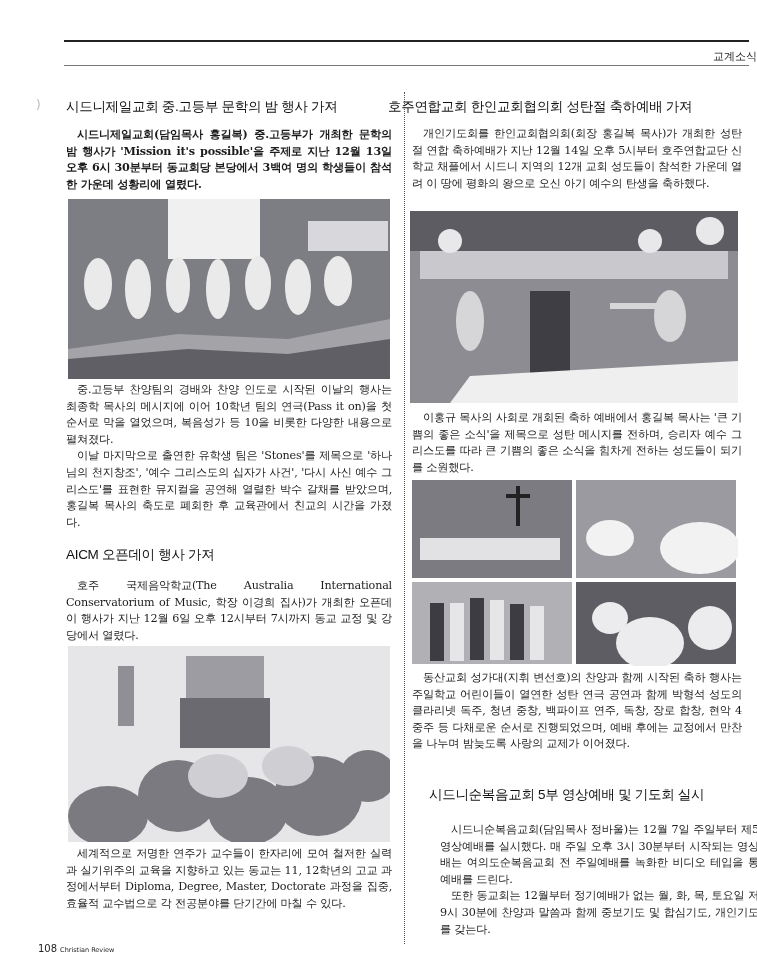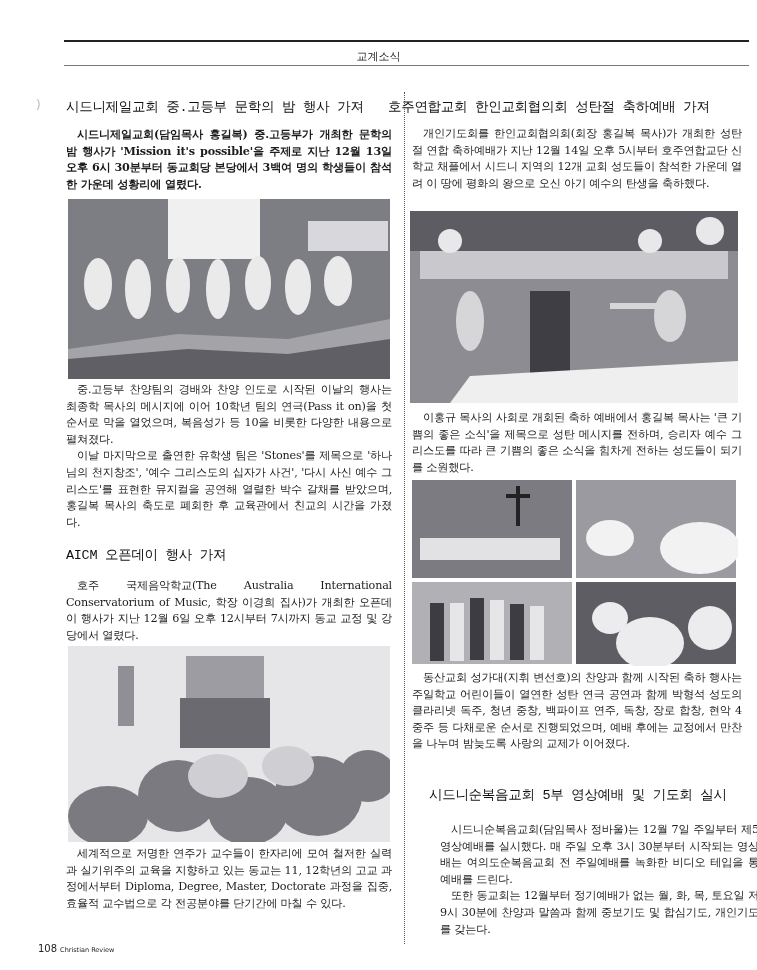--- a/index.html
+++ b/index.html
@@ -6,7 +6,7 @@
   body { width: 757px; height: 970px; position: relative; overflow: hidden;
          font-family: "DejaVu Serif", serif; color: #1a1a1a; }
   .rule-top { position: absolute; left: 64px; right: 8px; top: 40px; height: 2px; background: #222; }
-  .section-label { position: absolute; left: 0; right: 0; top: 49px; text-align: center;
+  .section-label { position: absolute; left: 0; right: 0; top: 49px; text-align: right;
          font-family: "DejaVu Sans", sans-serif; font-size: 11px; color: #222; }
   .rule-sub { position: absolute; left: 64px; right: 8px; top: 65px; height: 1px; background: #777; }
   .col-divider { position: absolute; left: 404px; top: 92px; height: 852px; width: 0;

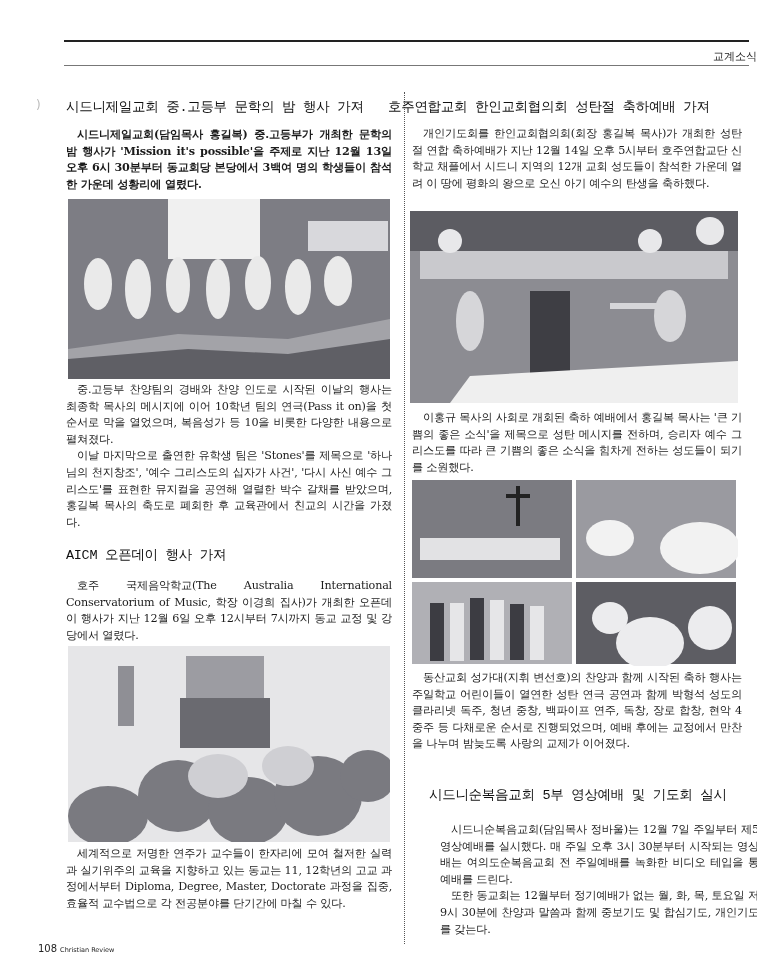--- a/index.html
+++ b/index.html
@@ -11,7 +11,7 @@
   .rule-sub { position: absolute; left: 64px; right: 8px; top: 65px; height: 1px; background: #777; }
   .col-divider { position: absolute; left: 404px; top: 92px; height: 852px; width: 0;
          border-left: 1px dotted #555; }
-  .headline { position: absolute; font-family: Liberation Mono, monospace; font-size: 13.5px;
+  .headline { position: absolute; font-family: Liberation Sans, sans-serif; font-size: 13.5px;
          font-weight: normal; color: #111; white-space: nowrap; letter-spacing: -0.3px; }
   .para { position: absolute; font-size: 11.2px; line-height: 16.6px; text-align: justify;
          color: #1c1c1c; letter-spacing: -0.2px; }

